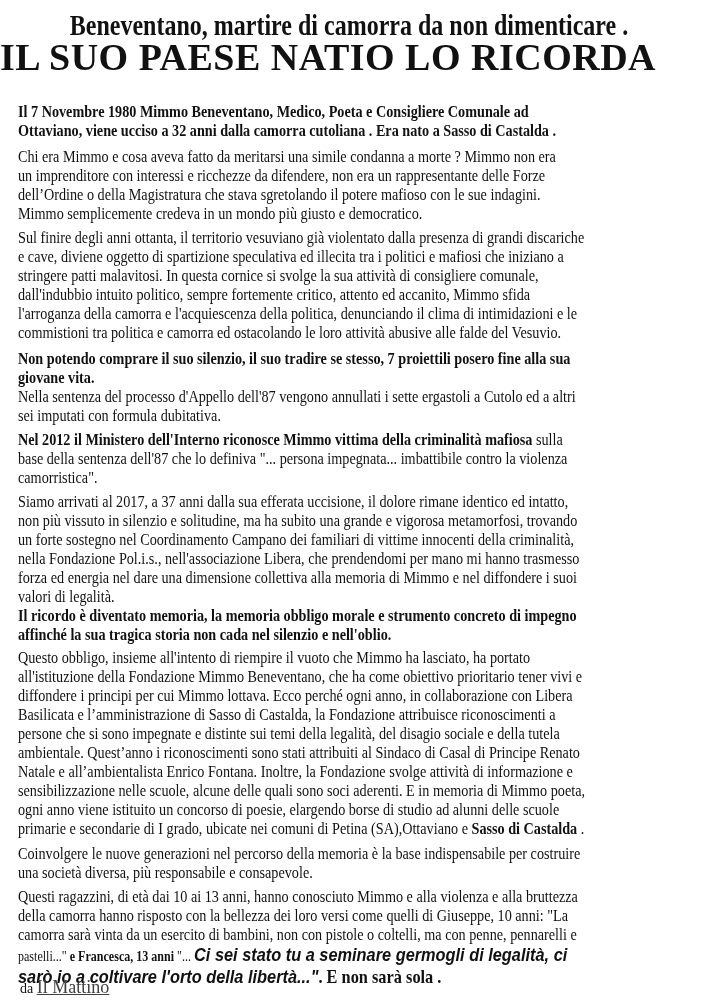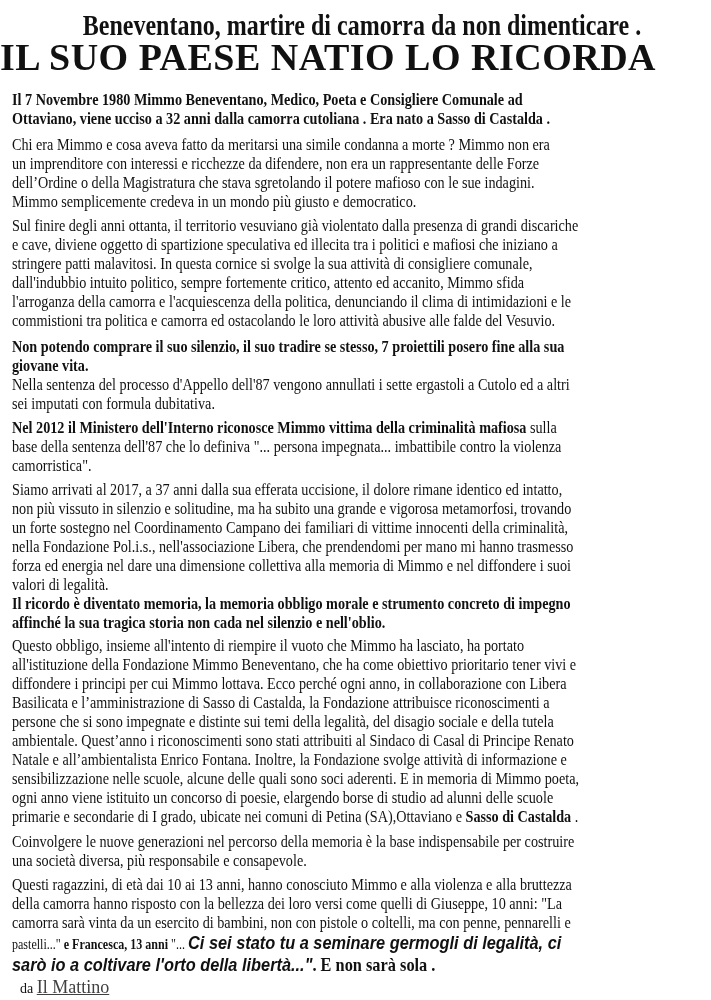--- a/index.html
+++ b/index.html
@@ -4,7 +4,7 @@
 <style>
   html, body { margin: 0; padding: 0; background: #ffffff; }
   body { width: 711px; height: 1000px; overflow: hidden; position: relative; font-family: "Liberation Serif", serif; color: #111; }
-  .title1 { position: absolute; left: 0; top: 8px; width: 711px; text-align: right; font-weight: bold; font-size: 30px; line-height: 34px; white-space: nowrap; }
+  .title1 { position: absolute; left: 0; top: 8px; width: 711px; text-align: left; font-weight: bold; font-size: 30px; line-height: 34px; white-space: nowrap; }
   .title1 span { display: inline-block; transform: scaleX(0.80); transform-origin: center; }
   .title2 { position: absolute; left: 0; top: 40px; width: 711px; font-weight: bold; font-size: 38px; line-height: 34px; white-space: nowrap; letter-spacing: 0.5px; }
   .title2 span { display: inline-block; transform: scaleX(1.0); }

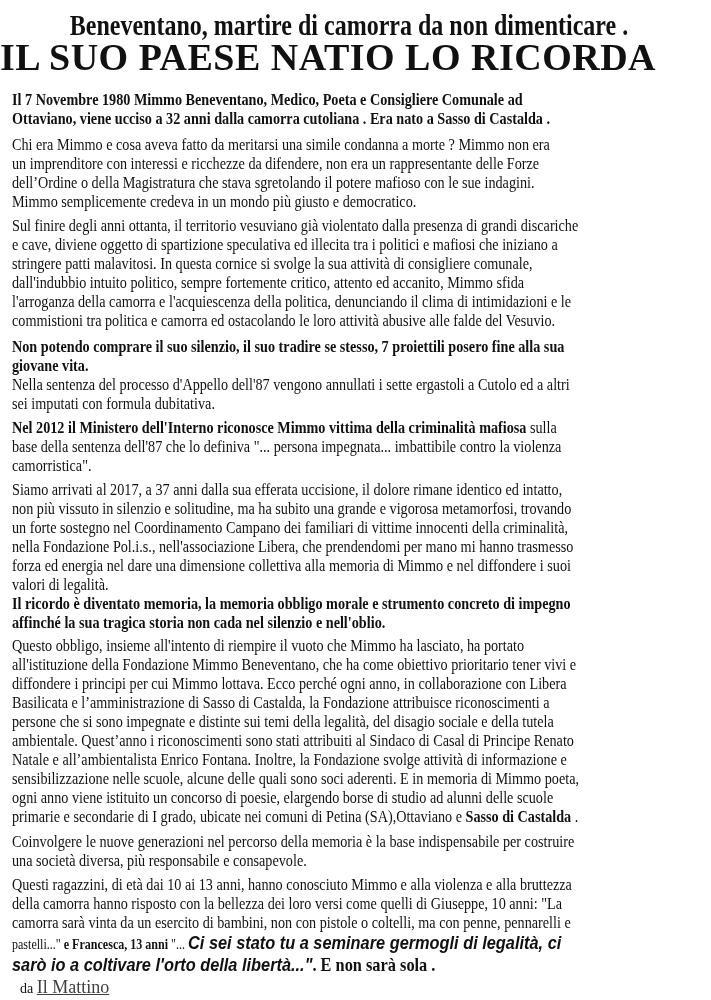--- a/index.html
+++ b/index.html
@@ -8,7 +8,7 @@
   .title1 span { display: inline-block; transform: scaleX(0.80); transform-origin: center; }
   .title2 { position: absolute; left: 0; top: 40px; width: 711px; font-weight: bold; font-size: 38px; line-height: 34px; white-space: nowrap; letter-spacing: 0.5px; }
   .title2 span { display: inline-block; transform: scaleX(1.0); }
-  .para { position: absolute; left: 12px; width: 690px; }
+  .para { position: absolute; left: 18px; width: 690px; margin-top: 12px; }
   .line { display: block; white-space: nowrap; font-size: 16.5px; line-height: 19px; height: 19px; transform: scaleX(0.86); transform-origin: left center; }
   .b { font-weight: bold; }
   .bi { font-weight: bold; font-style: italic; font-family: "Liberation Sans", sans-serif; font-size: 19px; }

